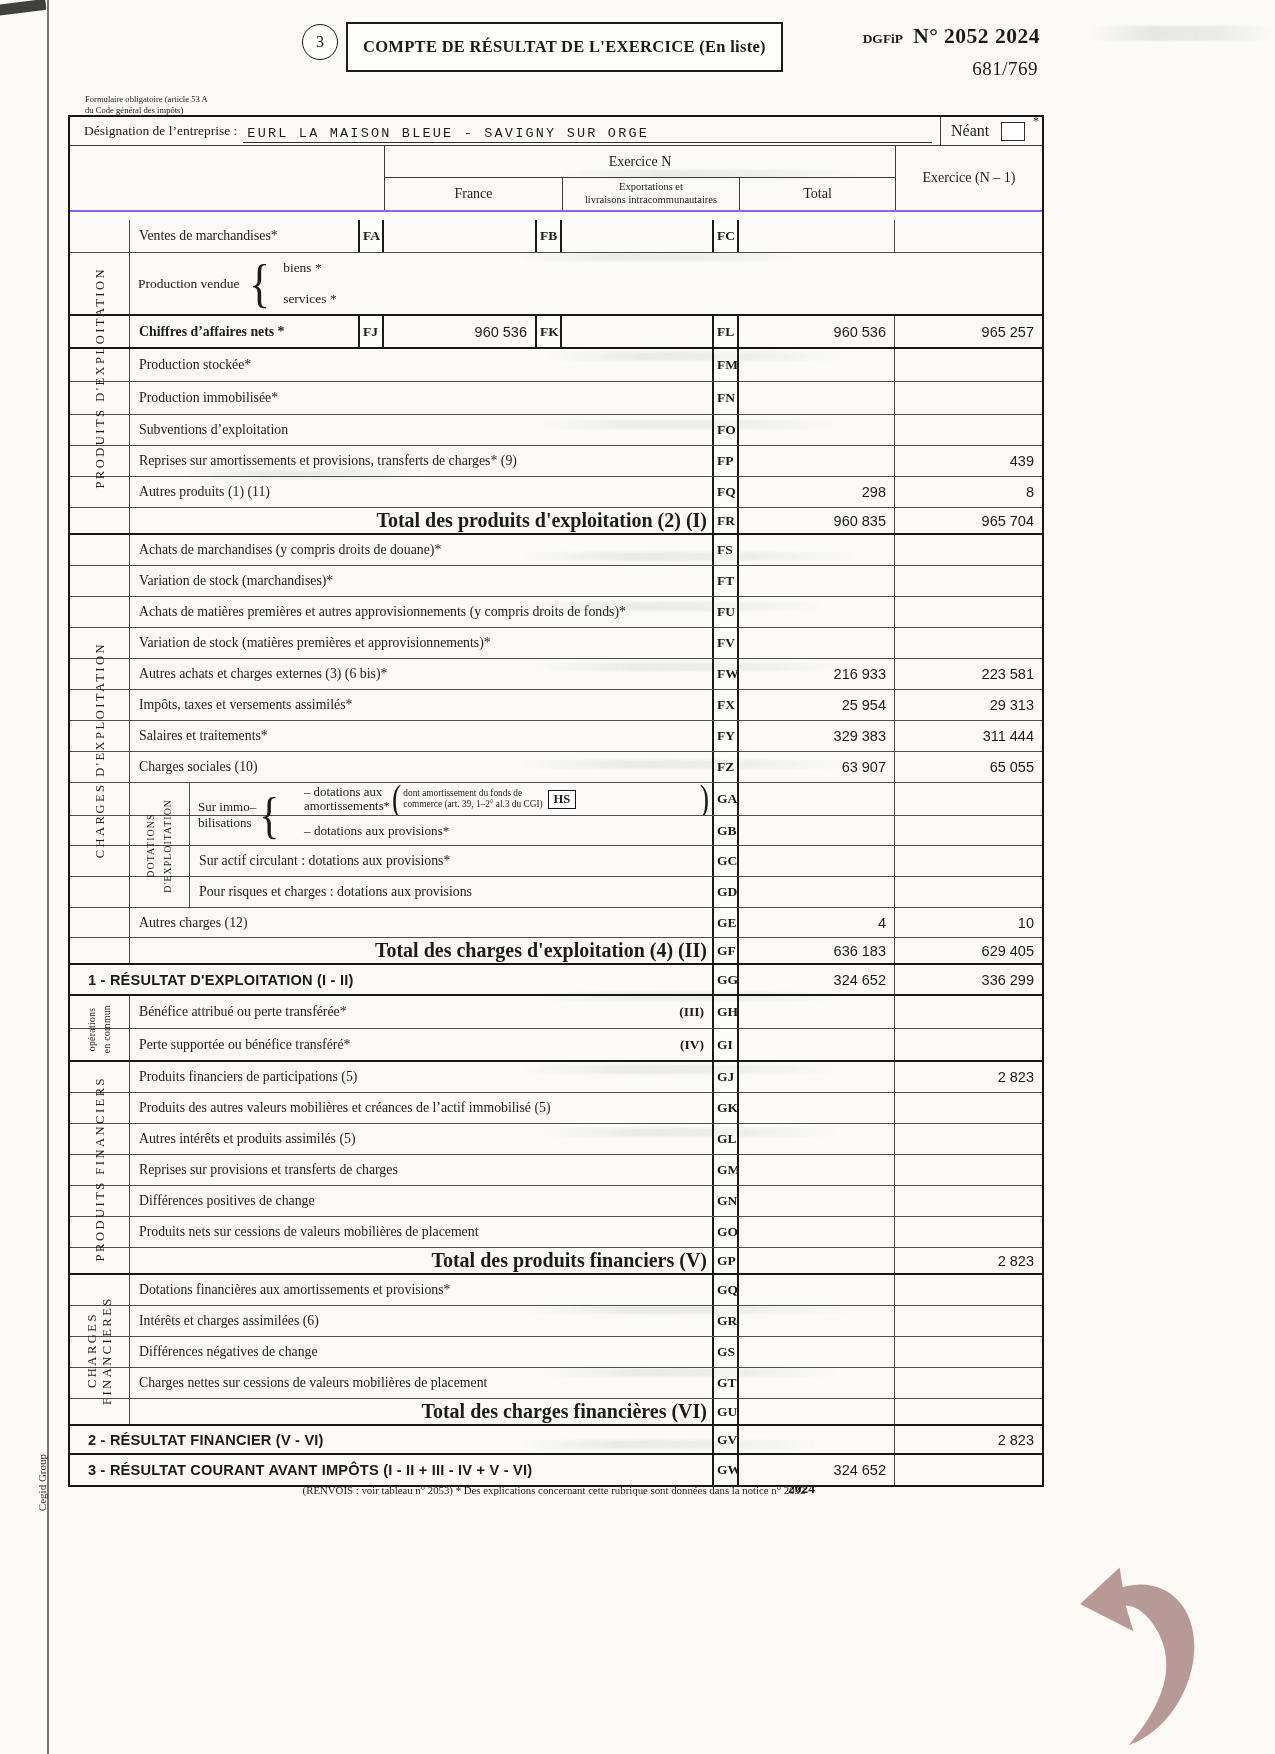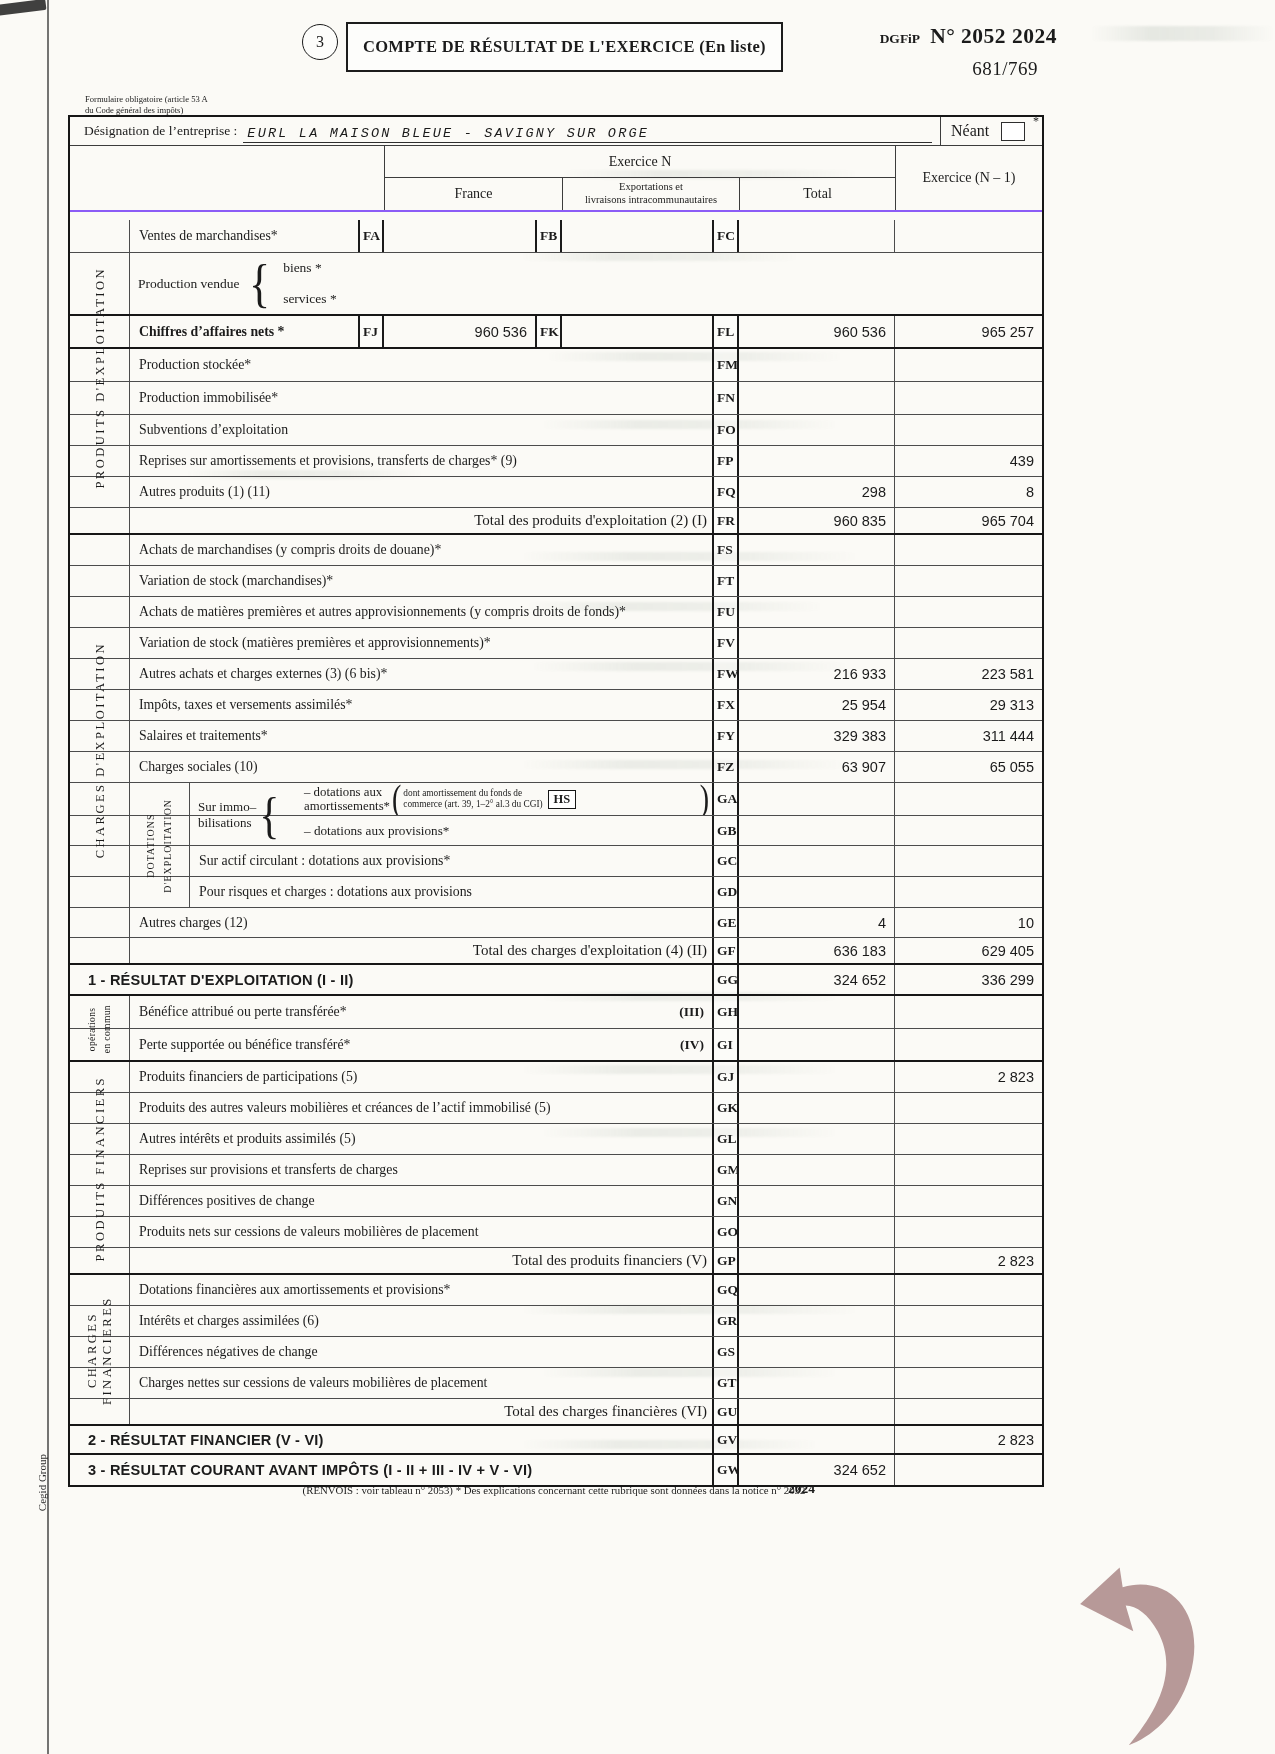--- a/index.html
+++ b/index.html
@@ -16,7 +16,7 @@
               display:flex;align-items:center;justify-content:center;font-size:16px;background:rgba(255,255,255,.5);}
   .title-box{position:absolute;left:346px;top:22px;border:2px solid #1c1c1c;padding:13px 15px;font-weight:700;font-size:16.5px;
              letter-spacing:.3px;background:rgba(255,255,255,.55);white-space:nowrap;}
-  .dgfip-wrap{position:absolute;right:218px;top:24px;display:flex;align-items:baseline;gap:10px;margin-left:42px;}
+  .dgfip-wrap{position:absolute;right:235px;top:24px;display:flex;align-items:baseline;gap:10px;margin-left:42px;}
   .dgfip{font-weight:700;font-size:13.5px;}
   .form-number{font-weight:700;font-size:21.5px;letter-spacing:.5px;}
   .page-ref{position:absolute;right:237px;top:58px;font-size:19px;letter-spacing:.5px;}

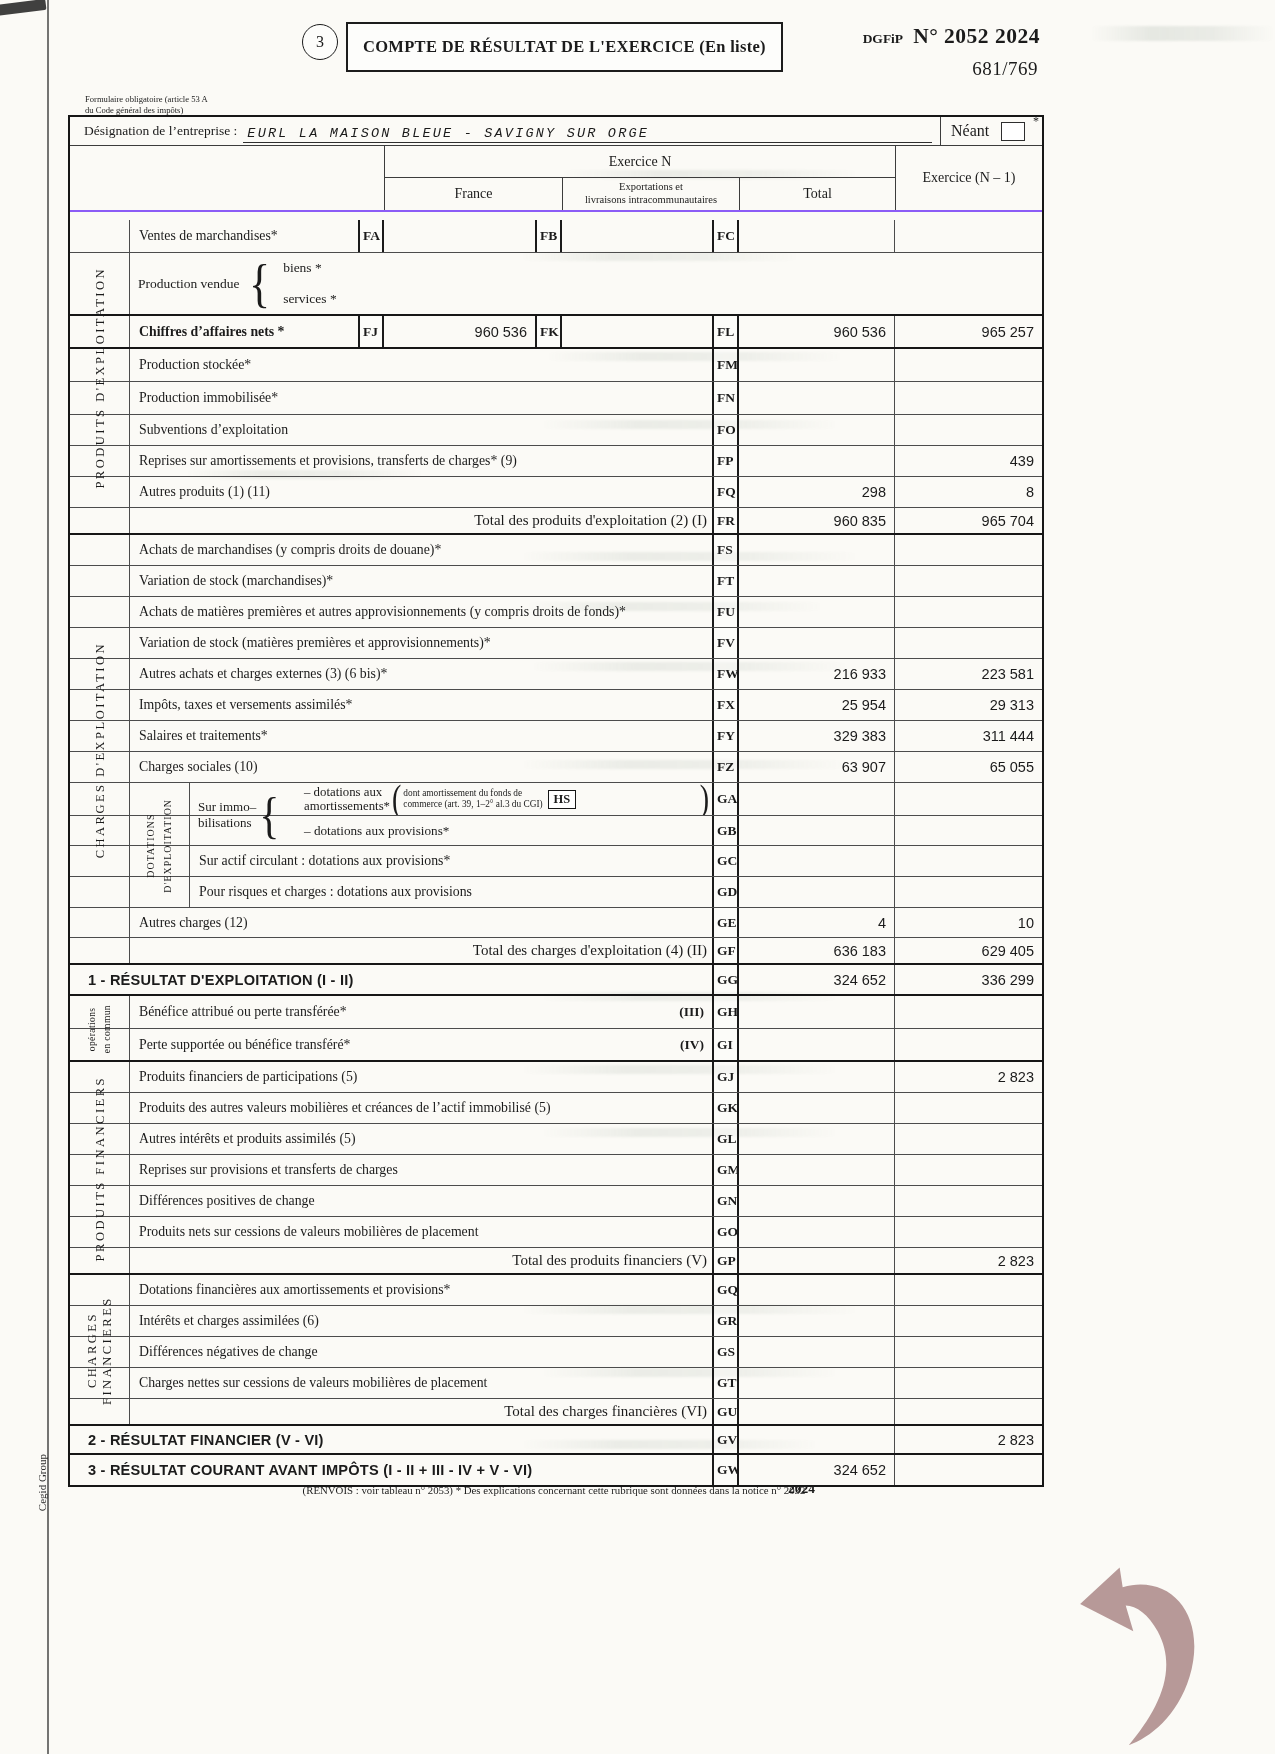--- a/index.html
+++ b/index.html
@@ -29,7 +29,7 @@
   .desig{height:29px;display:flex;align-items:center;border-bottom:1px solid #3c3c3c;box-sizing:border-box;}
   .desig-label{padding-left:14px;font-size:13.5px;white-space:nowrap;}
   .desig-value{flex:1;margin:0 8px 0 6px;border-bottom:1px solid #2e2e2e;font-family:"Liberation Mono",monospace;
-               font-size:13.5px;letter-spacing:2.2px;height:21px;display:flex;align-items:flex-end;padding:0 0 1px 4px;white-space:nowrap;overflow:hidden;font-style:italic;}
+               font-size:13.5px;letter-spacing:2.2px;height:21px;display:flex;align-items:flex-end;padding:0 0 1px 4px;white-space:nowrap;overflow:hidden;}
   .desig-neant{width:102px;align-self:stretch;border-left:1px solid #3c3c3c;display:flex;align-items:center;gap:12px;padding-left:10px;position:relative;box-sizing:border-box;}
   .neant-box{width:22px;height:17px;border:1.5px solid #2e2e2e;background:#fff;}
   .neant-star{position:absolute;right:3px;top:-3px;font-size:12px;}

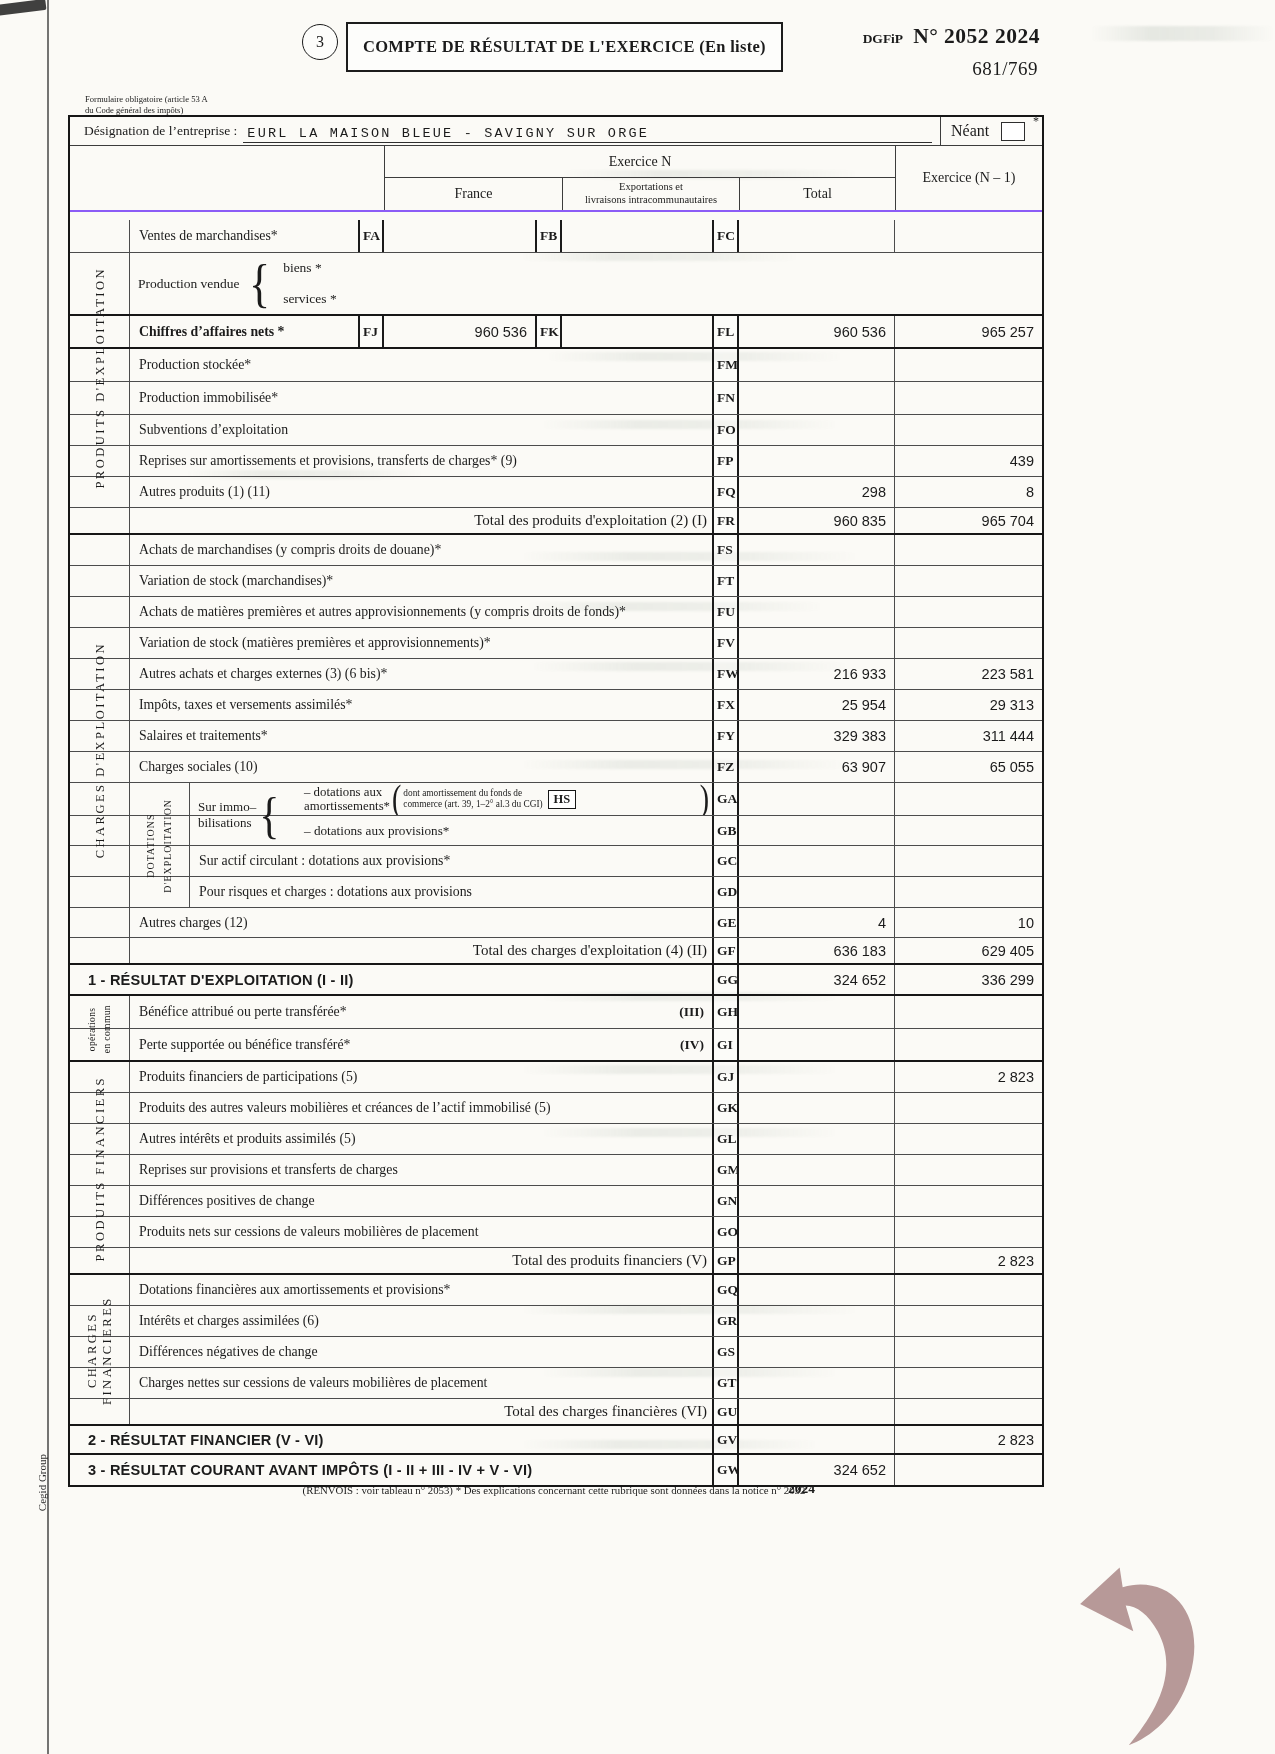--- a/index.html
+++ b/index.html
@@ -52,7 +52,7 @@
   .c-cat{width:60px;border-right:1px solid #4c4c4c;}
   .c-label{width:228px;padding-left:9px;font-size:13.8px;}
   .c-labelwide{width:582px;padding-left:9px;font-size:13.8px;}
-  .c-labelwide.t-right{justify-content:flex-end;padding-right:5px;font-weight:400;font-size:15px;}
+  .c-labelwide.t-right{justify-content:flex-end;padding-right:5px;font-weight:700;font-size:20px;}
   .with-roman{justify-content:space-between;padding-right:8px;}
   .roman{font-weight:700;font-size:13.5px;}
   .c-labelfull{width:642px;padding-left:18px;}

